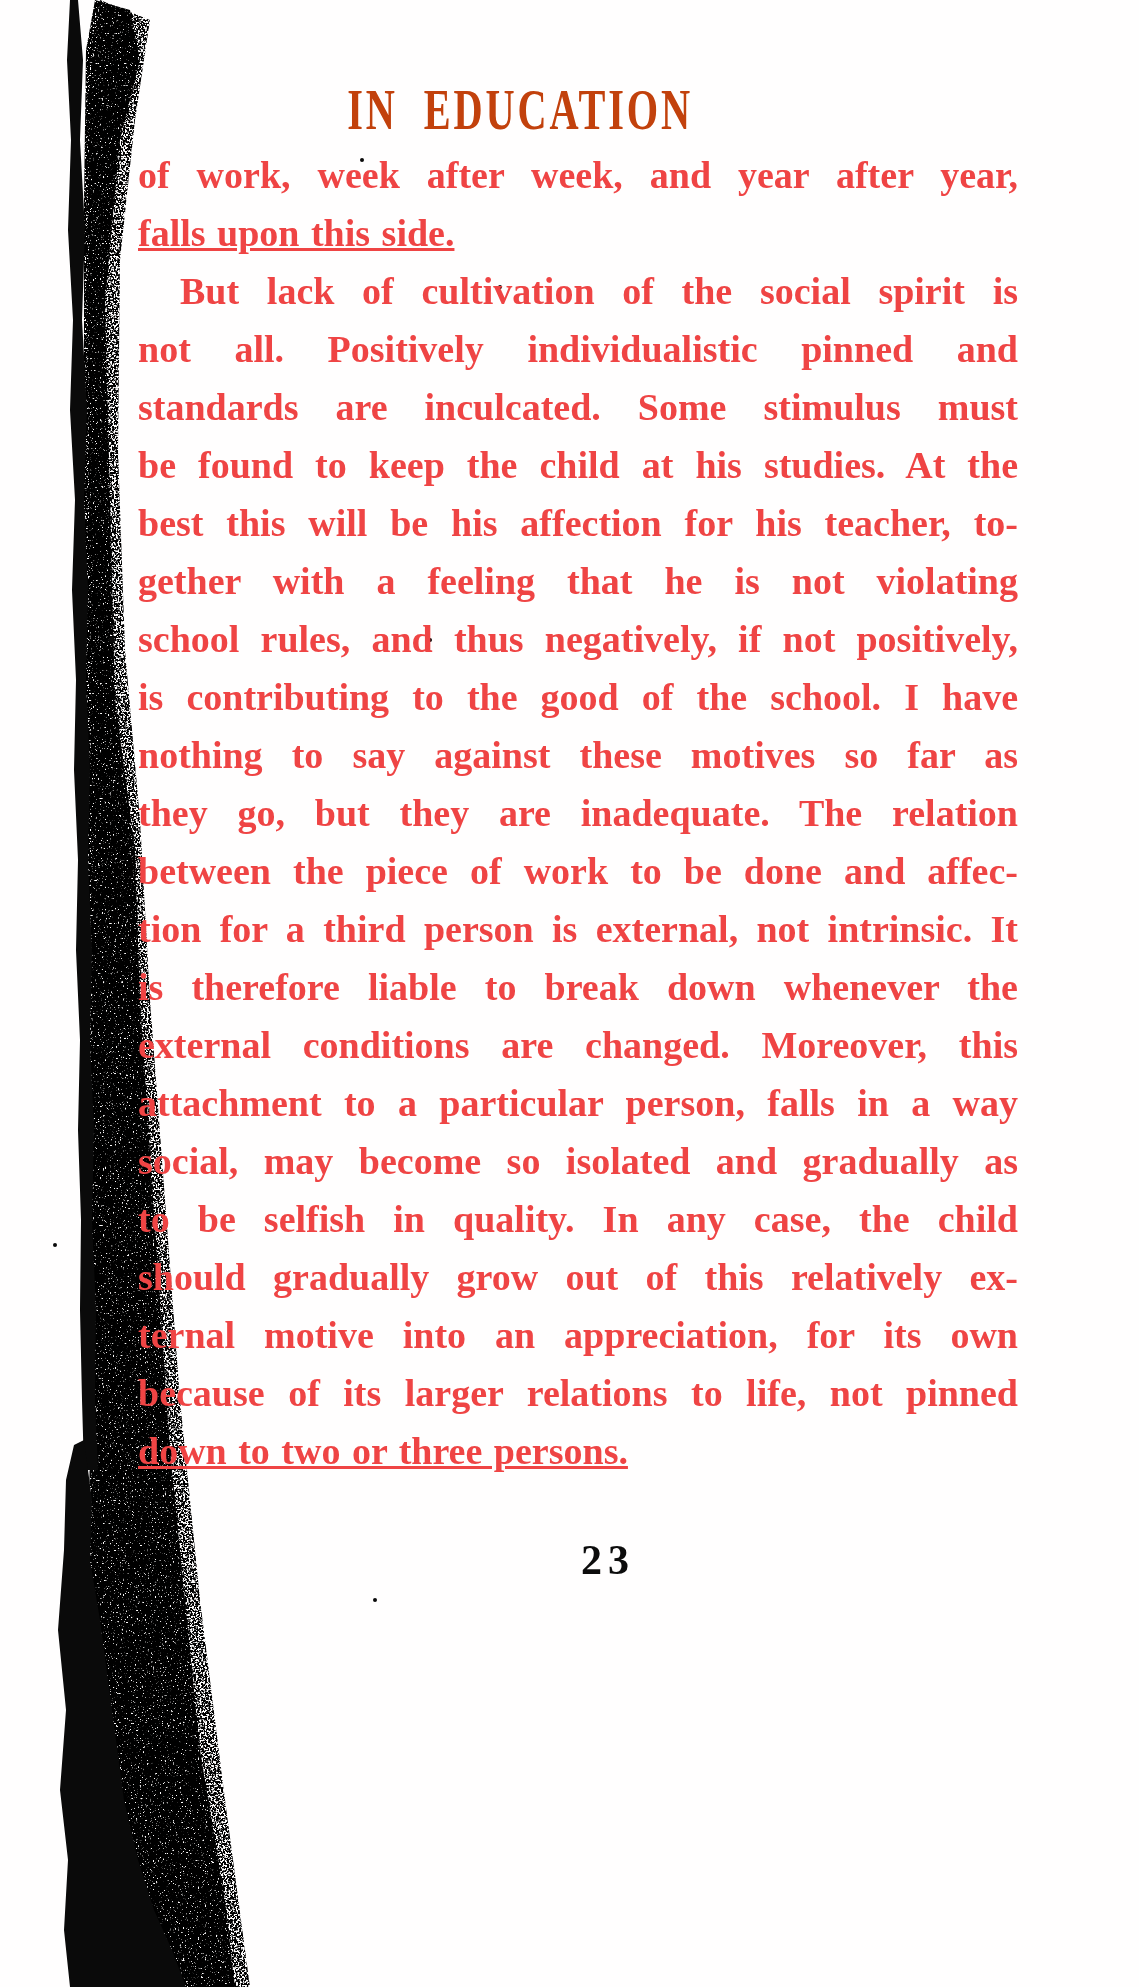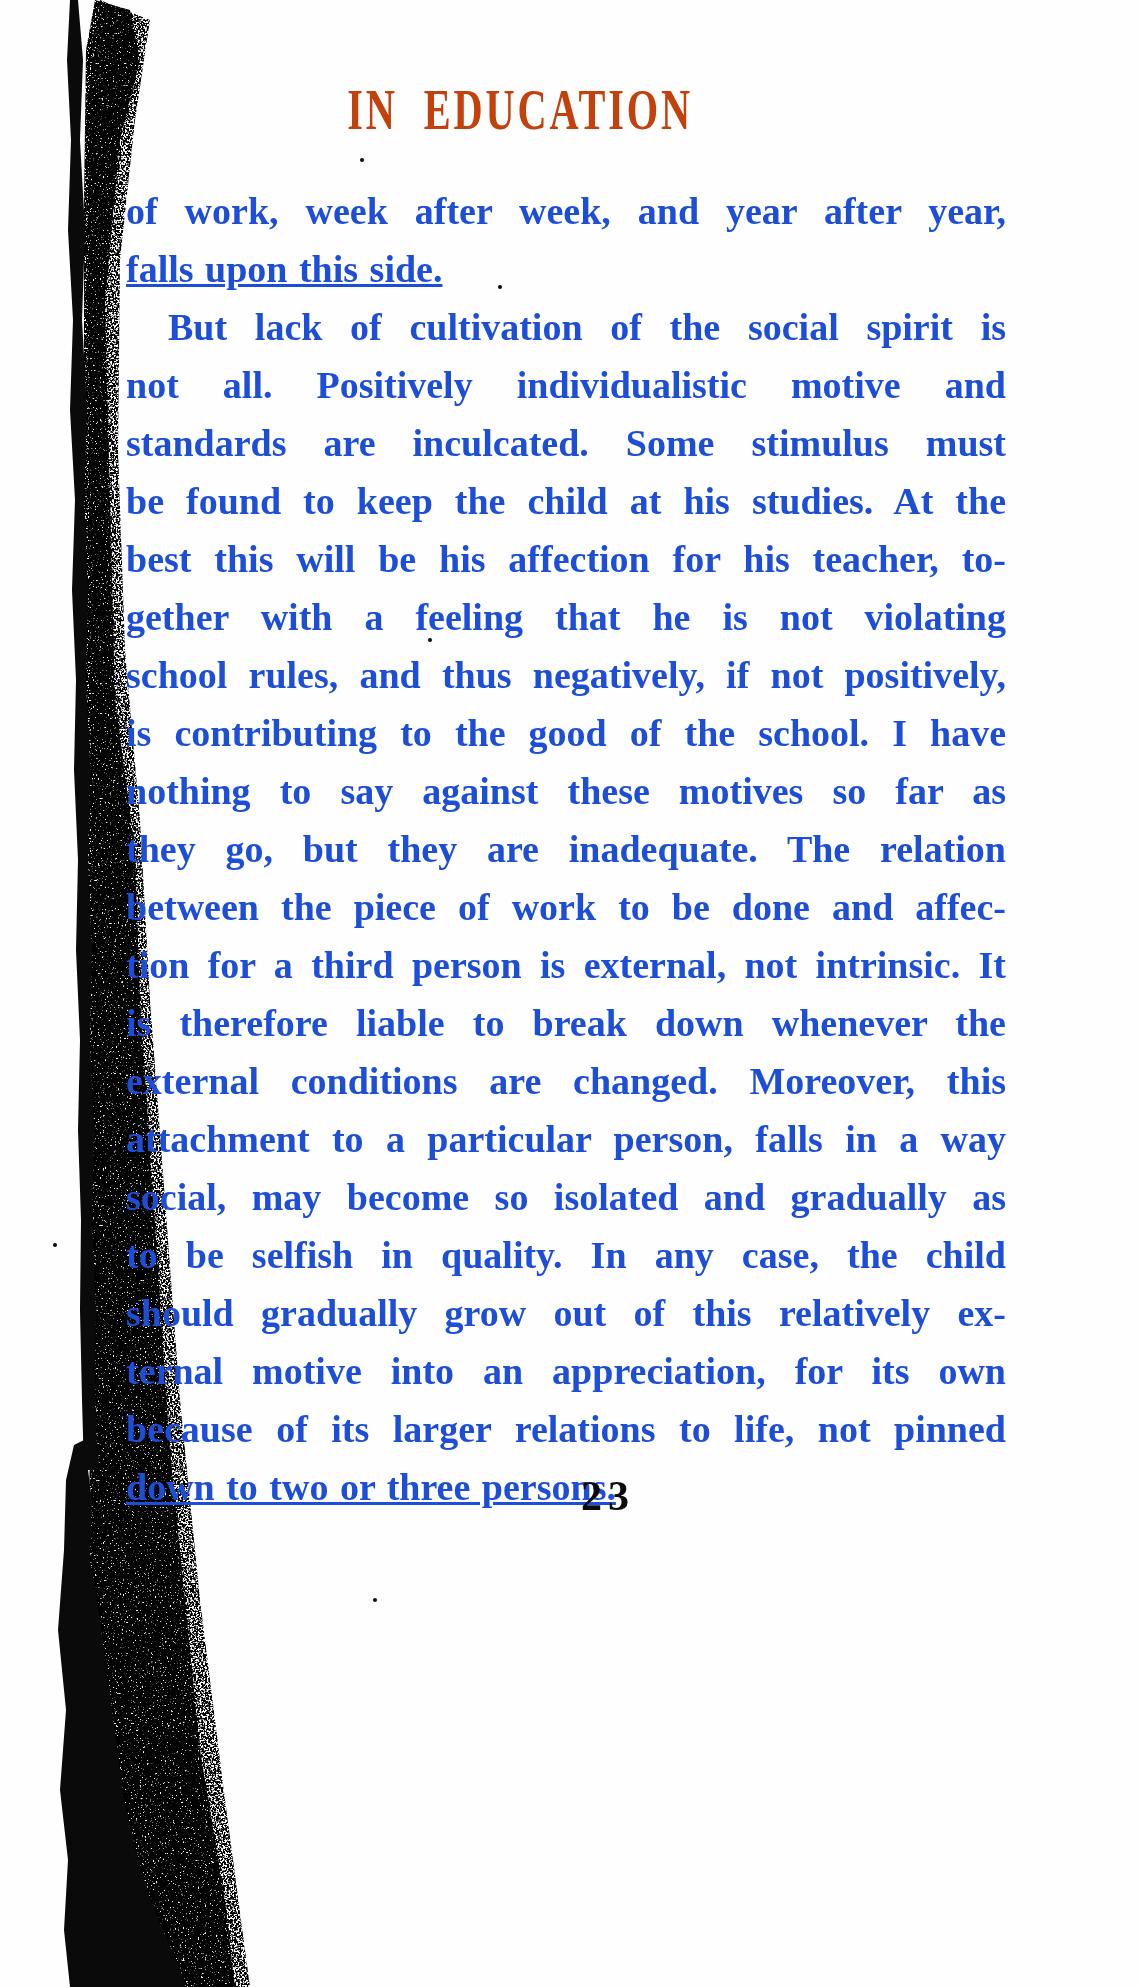--- a/index.html
+++ b/index.html
@@ -20,7 +20,7 @@
   }
   
   .textblock{
-    position:absolute;left:126px;top:146px;width:880px;color:#1d4ed8;margin-top:36px;
+    position:absolute;left:138px;top:146px;width:880px;color:#ef4444;
   }
   .ln{
     font-size:38px;font-weight:700;line-height:58px;height:58px;

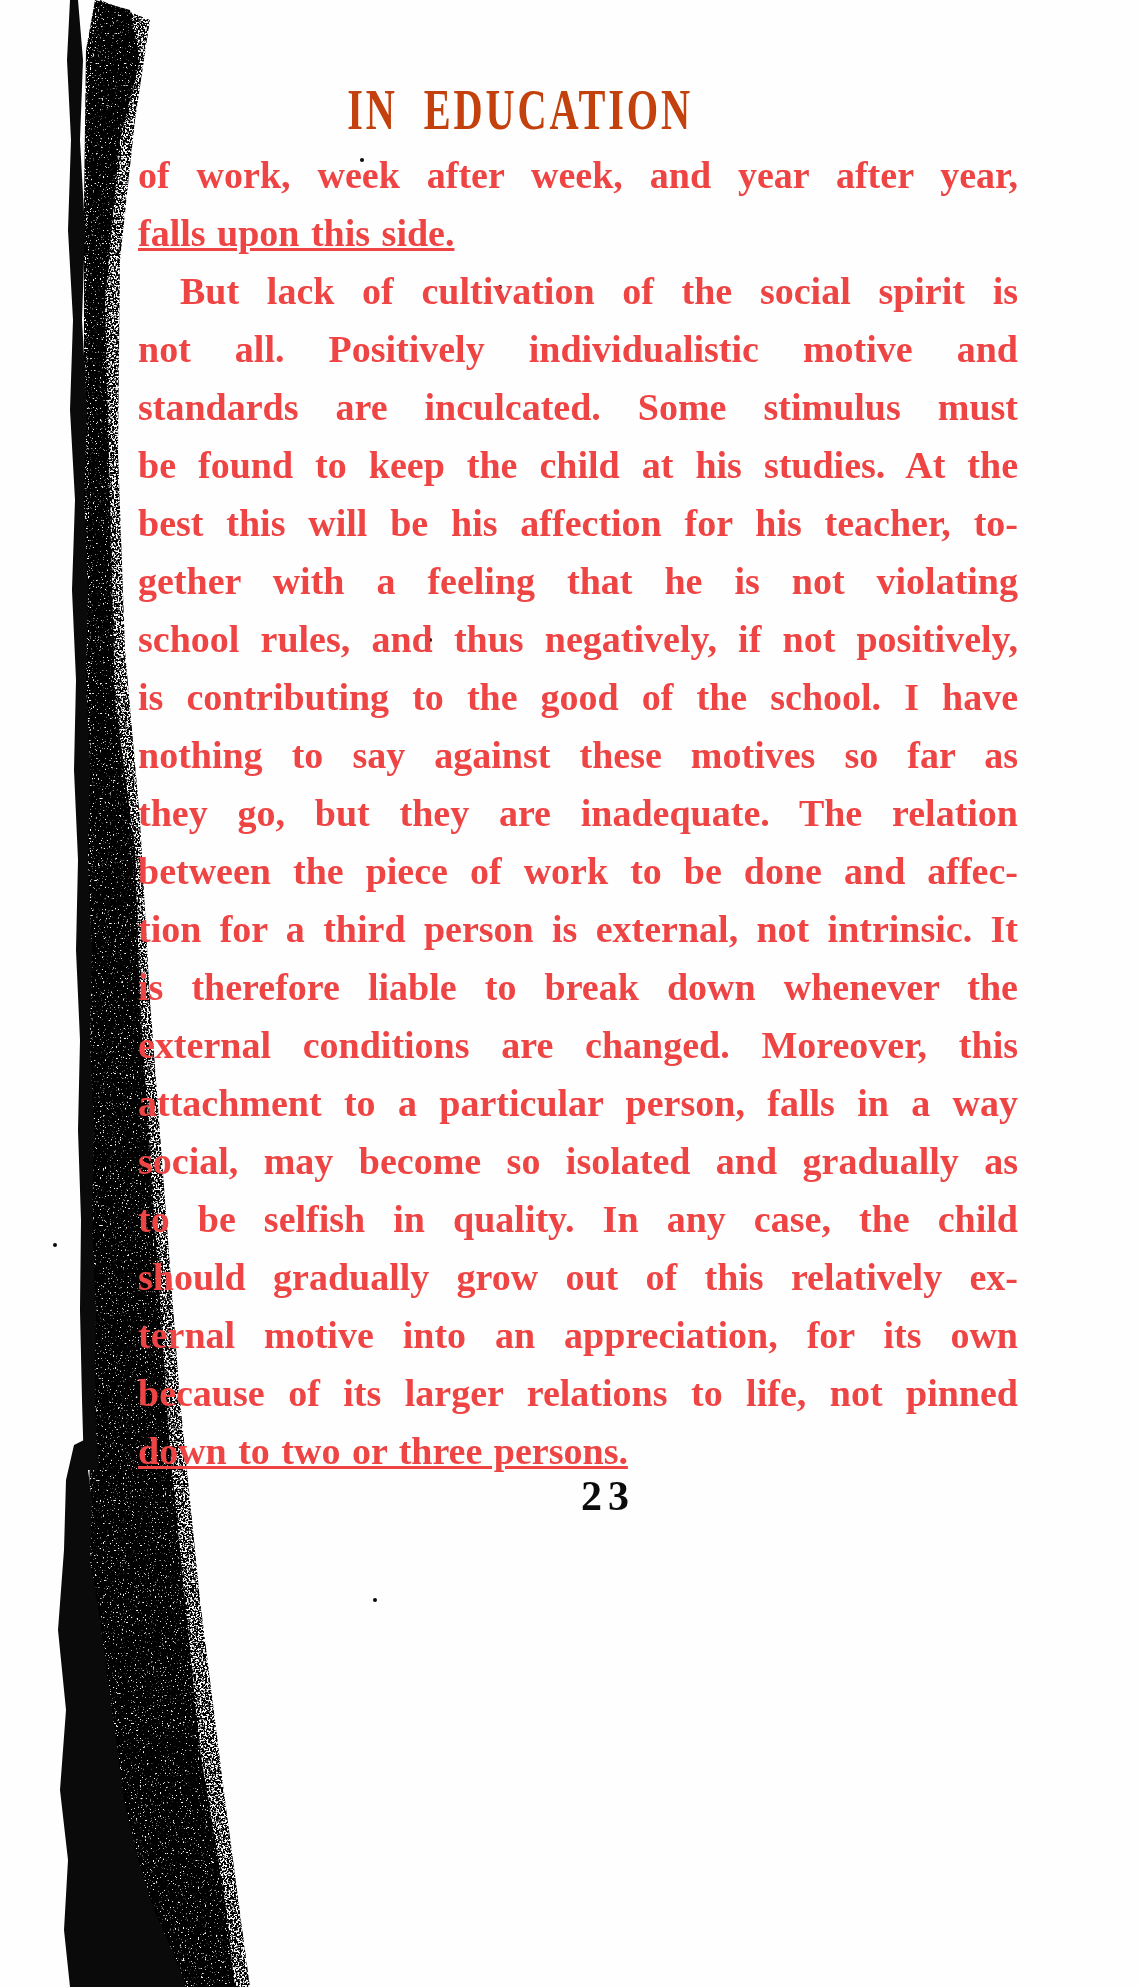--- a/index.html
+++ b/index.html
@@ -92,7 +92,7 @@
     <div class="ln">of work, week after week, and year after year,</div>
     <div class="ln end">falls upon this side.</div>
     <div class="ln ind">But lack of cultivation of the social spirit is</div>
-    <div class="ln">not all. Positively individualistic motive and</div>
+    <div class="ln">not all. Positively individualistic pinned and</div>
     <div class="ln">standards are inculcated. Some stimulus must</div>
     <div class="ln">be found to keep the child at his studies. At the</div>
     <div class="ln">best this will be his affection for his teacher, to-</div>

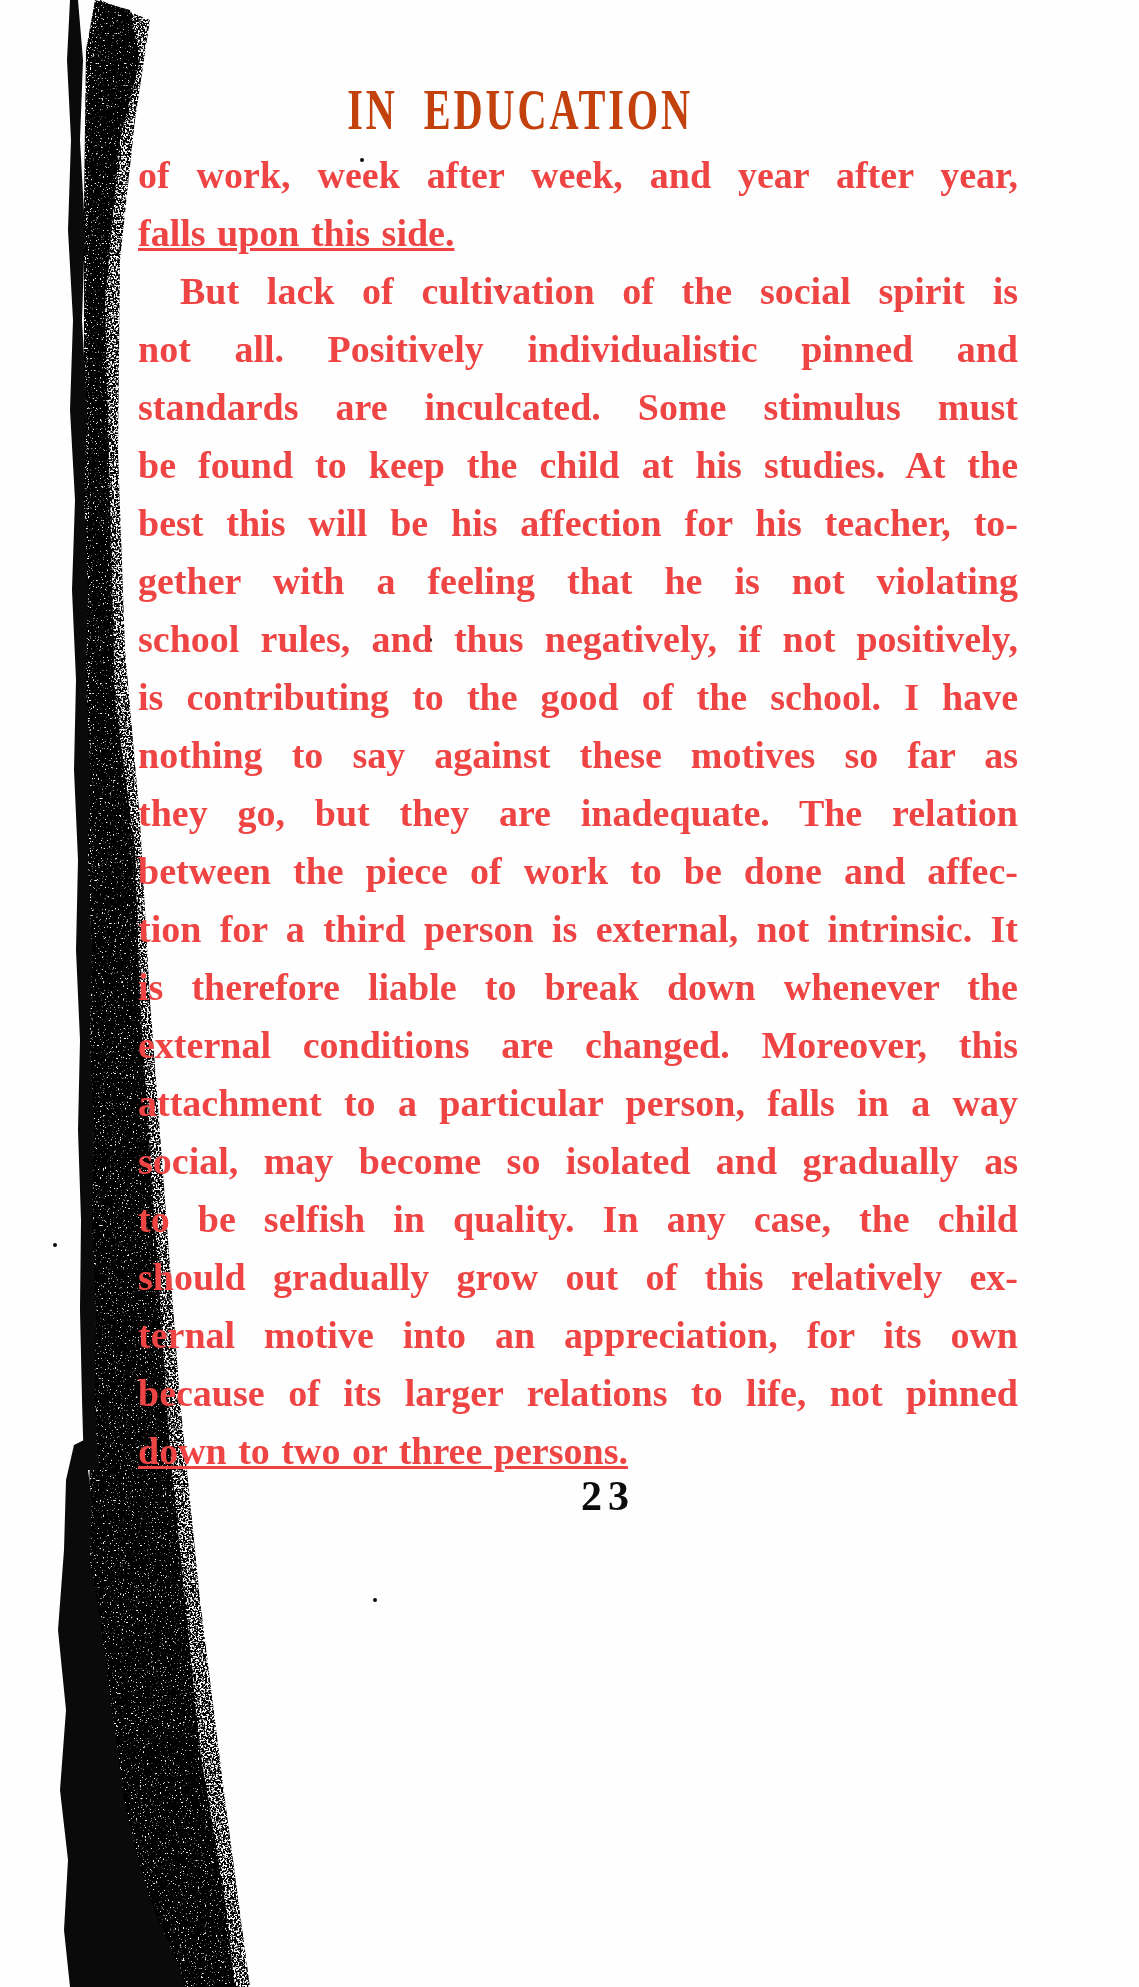--- a/index.html
+++ b/index.html
@@ -31,7 +31,7 @@
   .ln.ind{text-indent:42px;}
   
   .pagenum{
-    position:absolute;left:558px;top:1472px;width:100px;text-align:center;
+    position:absolute;left:558px;top:1536px;width:100px;text-align:center;
     font-size:42px;font-weight:700;letter-spacing:6px;color:#0c0c0c;
   }
   .artifact{position:absolute;inset:0;pointer-events:none;}

